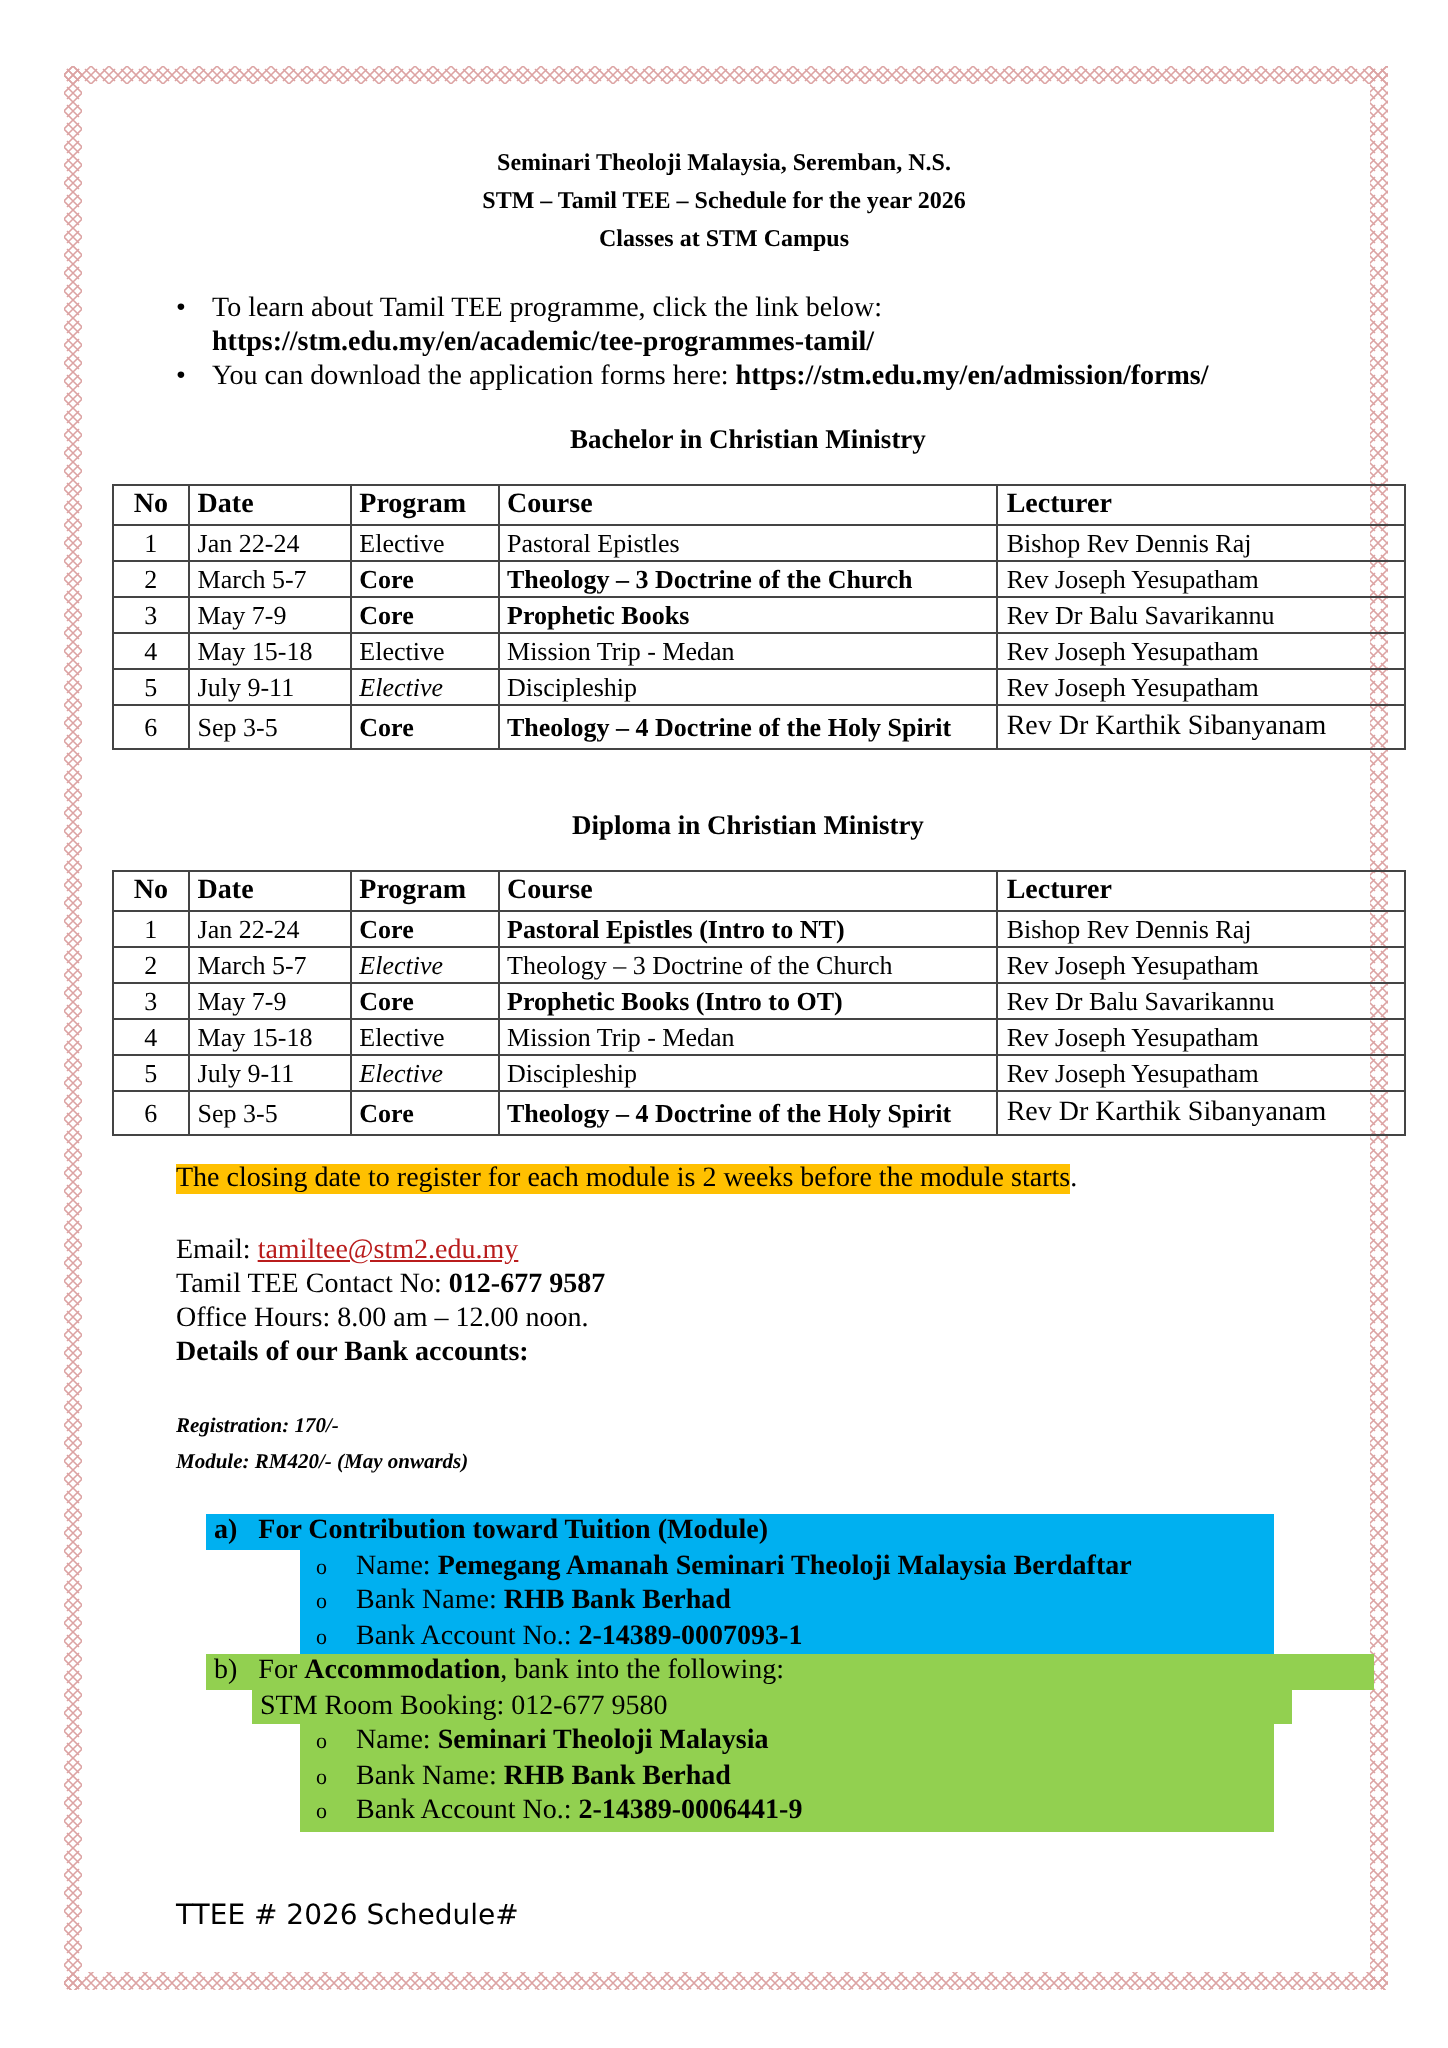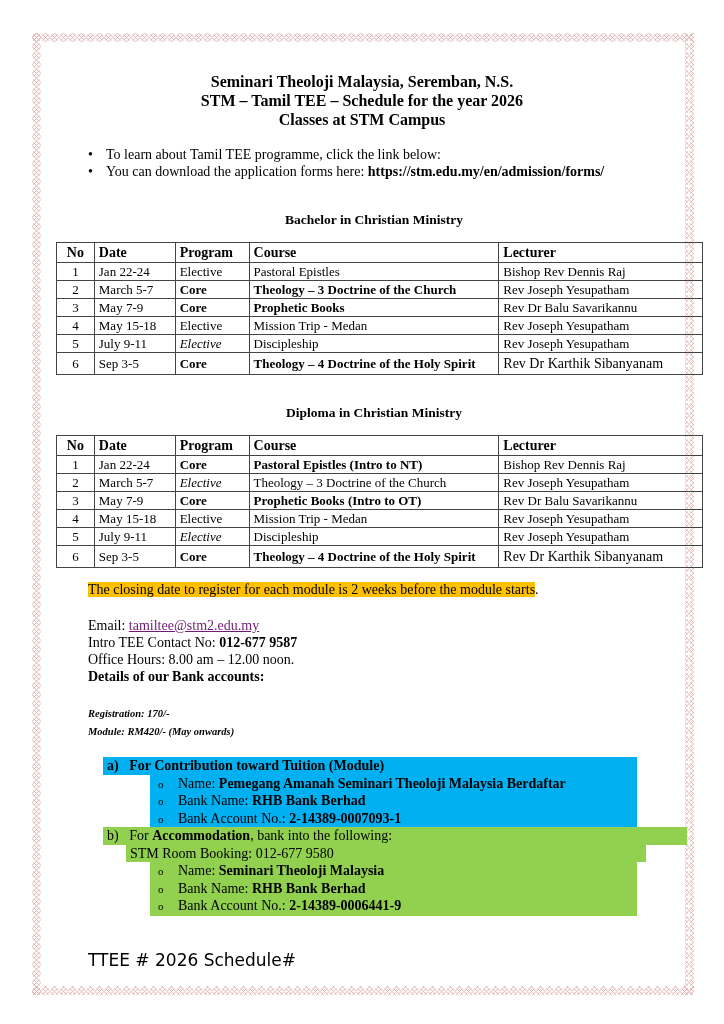--- a/index.html
+++ b/index.html
@@ -14,7 +14,7 @@
     .page-border svg { width: 100%; height: 100%; display: block; }
 
     .header { position: absolute; top: 72px; left: 0; width: 724px; text-align: center; }
-    .header div { font-weight: bold; font-size: 16px; line-height: 19px; }
+    .header div { font-weight: bold; font-size: 12px; line-height: 19px; }
 
     .bullets { position: absolute; top: 146px; left: 88px; width: 600px; font-size: 14px; line-height: 17px; }
     .bullet { position: relative; padding-left: 18px; }

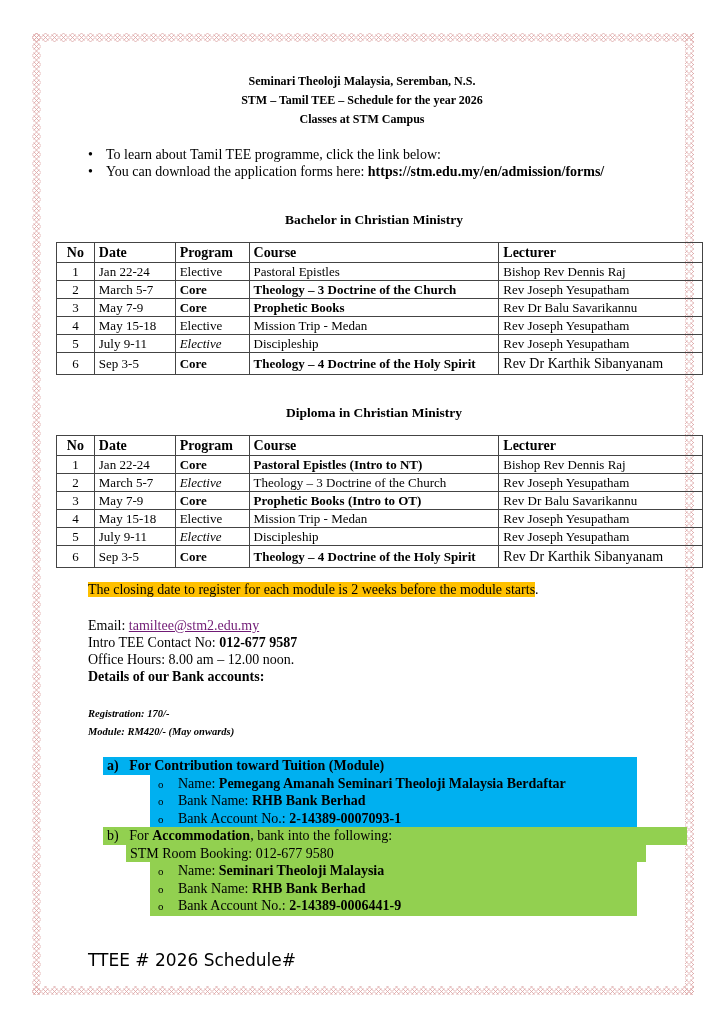--- a/index.html
+++ b/index.html
@@ -83,6 +83,7 @@
   <div class="bullet">
     <span class="dot">•</span>
     <span>To learn about Tamil TEE programme, click the link below:</span><br>
+    <b>https://stm.edu.my/en/academic/tee-programmes-tamil/</b>
   </div>
   <div class="bullet">
     <span class="dot">•</span>

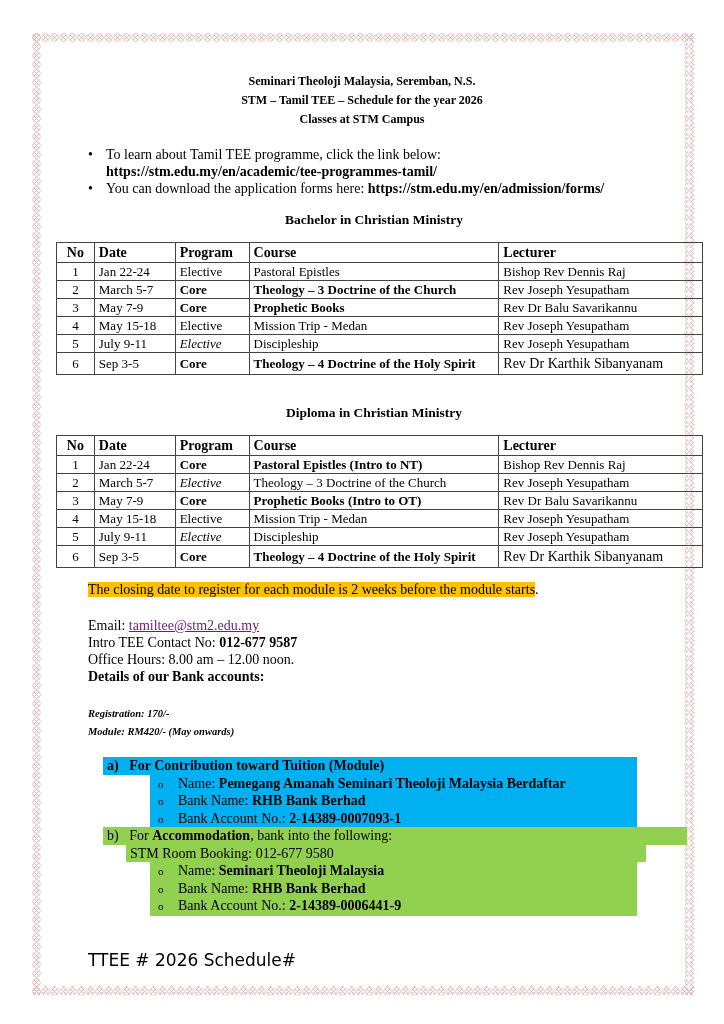--- a/index.html
+++ b/index.html
@@ -42,7 +42,7 @@
     .notice .hl { background: #ffc000; }
 
     .contact { position: absolute; top: 617px; left: 88px; font-size: 14px; line-height: 17px; }
-    .contact a { color: #701a75; text-decoration: underline; }
+    .contact a { color: #b91c1c; text-decoration: underline; }
 
     .fees { position: absolute; top: 705px; left: 88px; font-size: 10.5px; line-height: 18px; font-weight: bold; font-style: italic; }
 

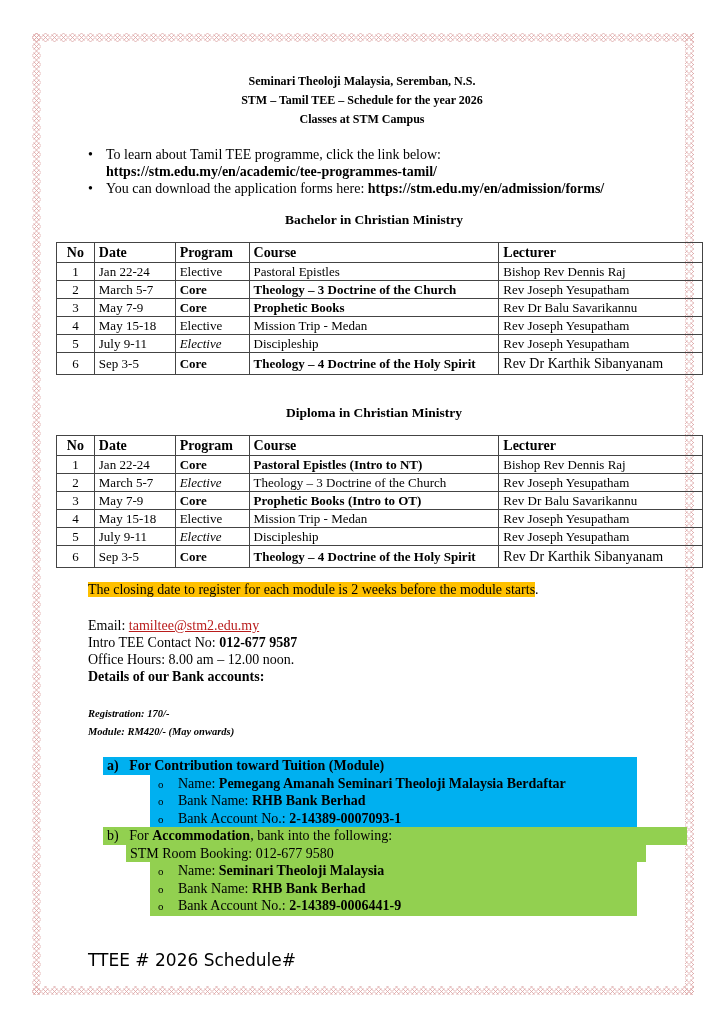--- a/index.html
+++ b/index.html
@@ -228,7 +228,7 @@
     <span>Email: </span><a>tamiltee@stm2.edu.my</a>
   </div>
   <div>
-    <span>Intro TEE Contact No: </span><b>012-677 9587</b>
+    <span>Tamil TEE Contact No: </span><b>012-677 9587</b>
   </div>
   <div>Office Hours: 8.00 am – 12.00 noon.</div>
   <div class="bold">Details of our Bank accounts:</div>

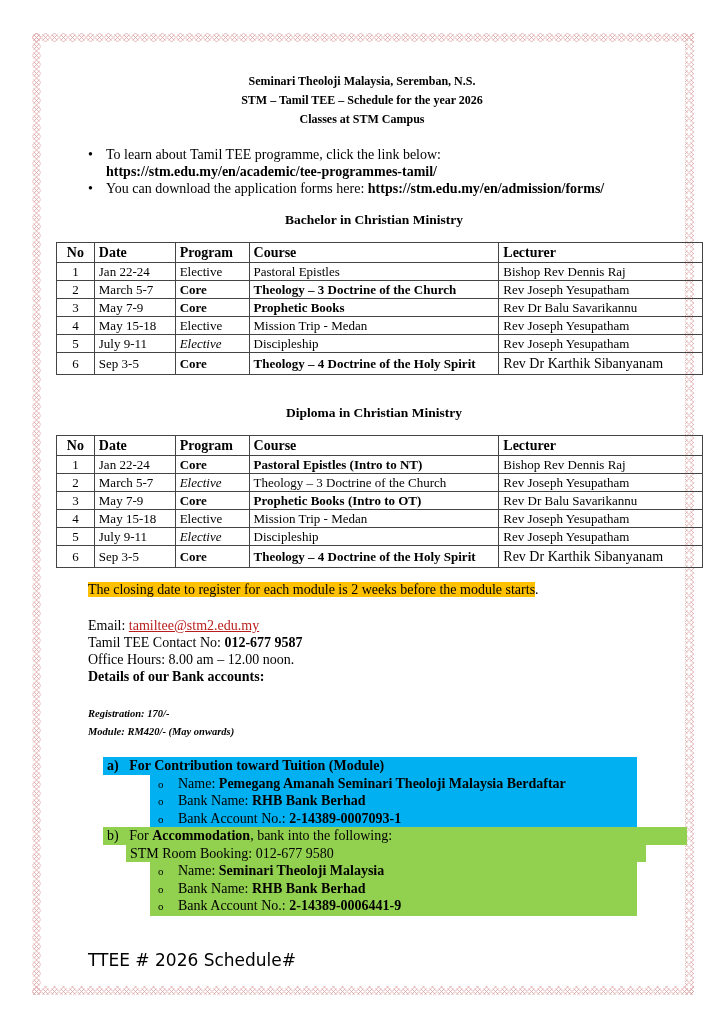--- a/index.html
+++ b/index.html
@@ -54,7 +54,7 @@
     .bank .sub { position: absolute; left: 62px; width: 487px; padding-left: 8px; }
     .bank .sub .o { display: inline-block; width: 20px; font-size: 11px; }
 
-    .footer { position: absolute; top: 950px; left: 88px; font-family: "DejaVu Sans", sans-serif; font-size: 17px; }
+    .footer { position: absolute; top: 950px; left: 88px; font-family: "DejaVu Sans", sans-serif; font-size: 14px; }
   </style>
 </head>
 <body>

